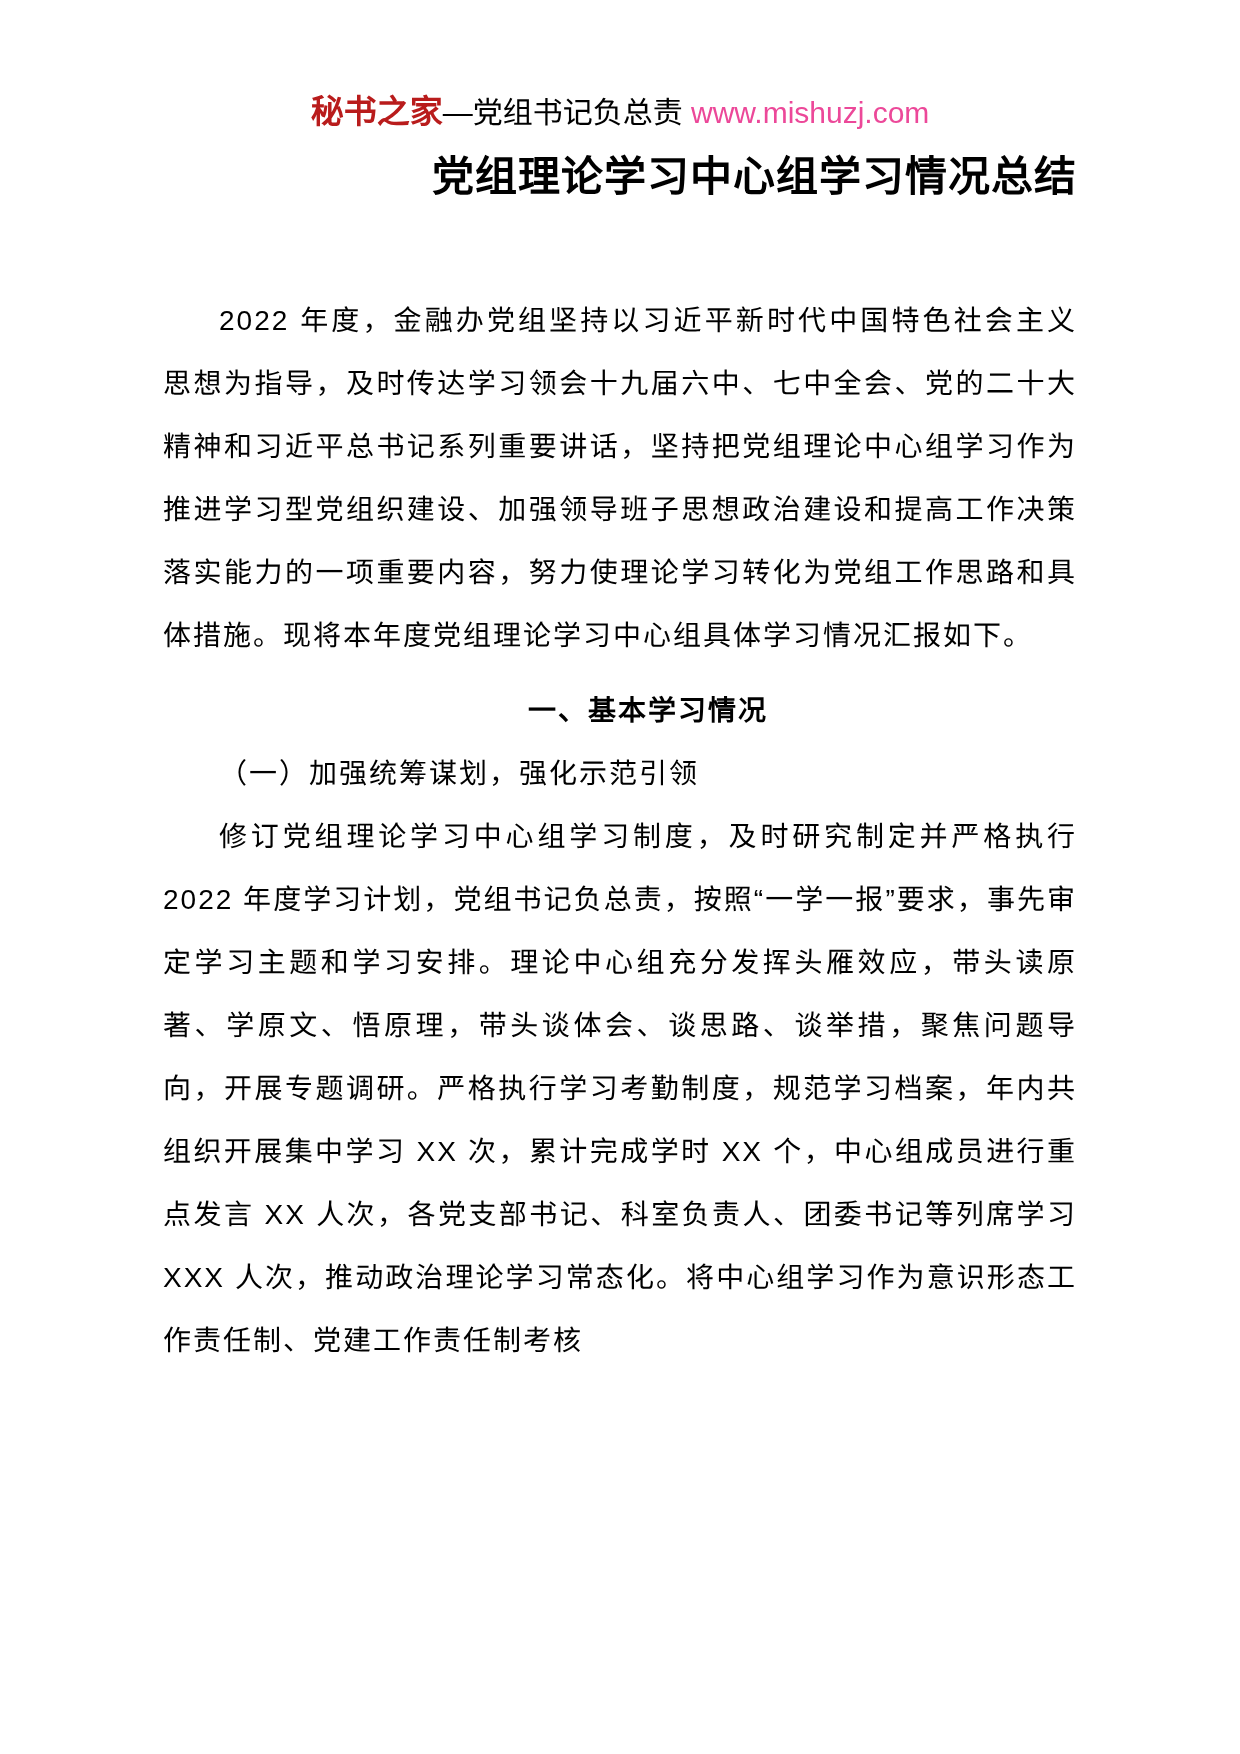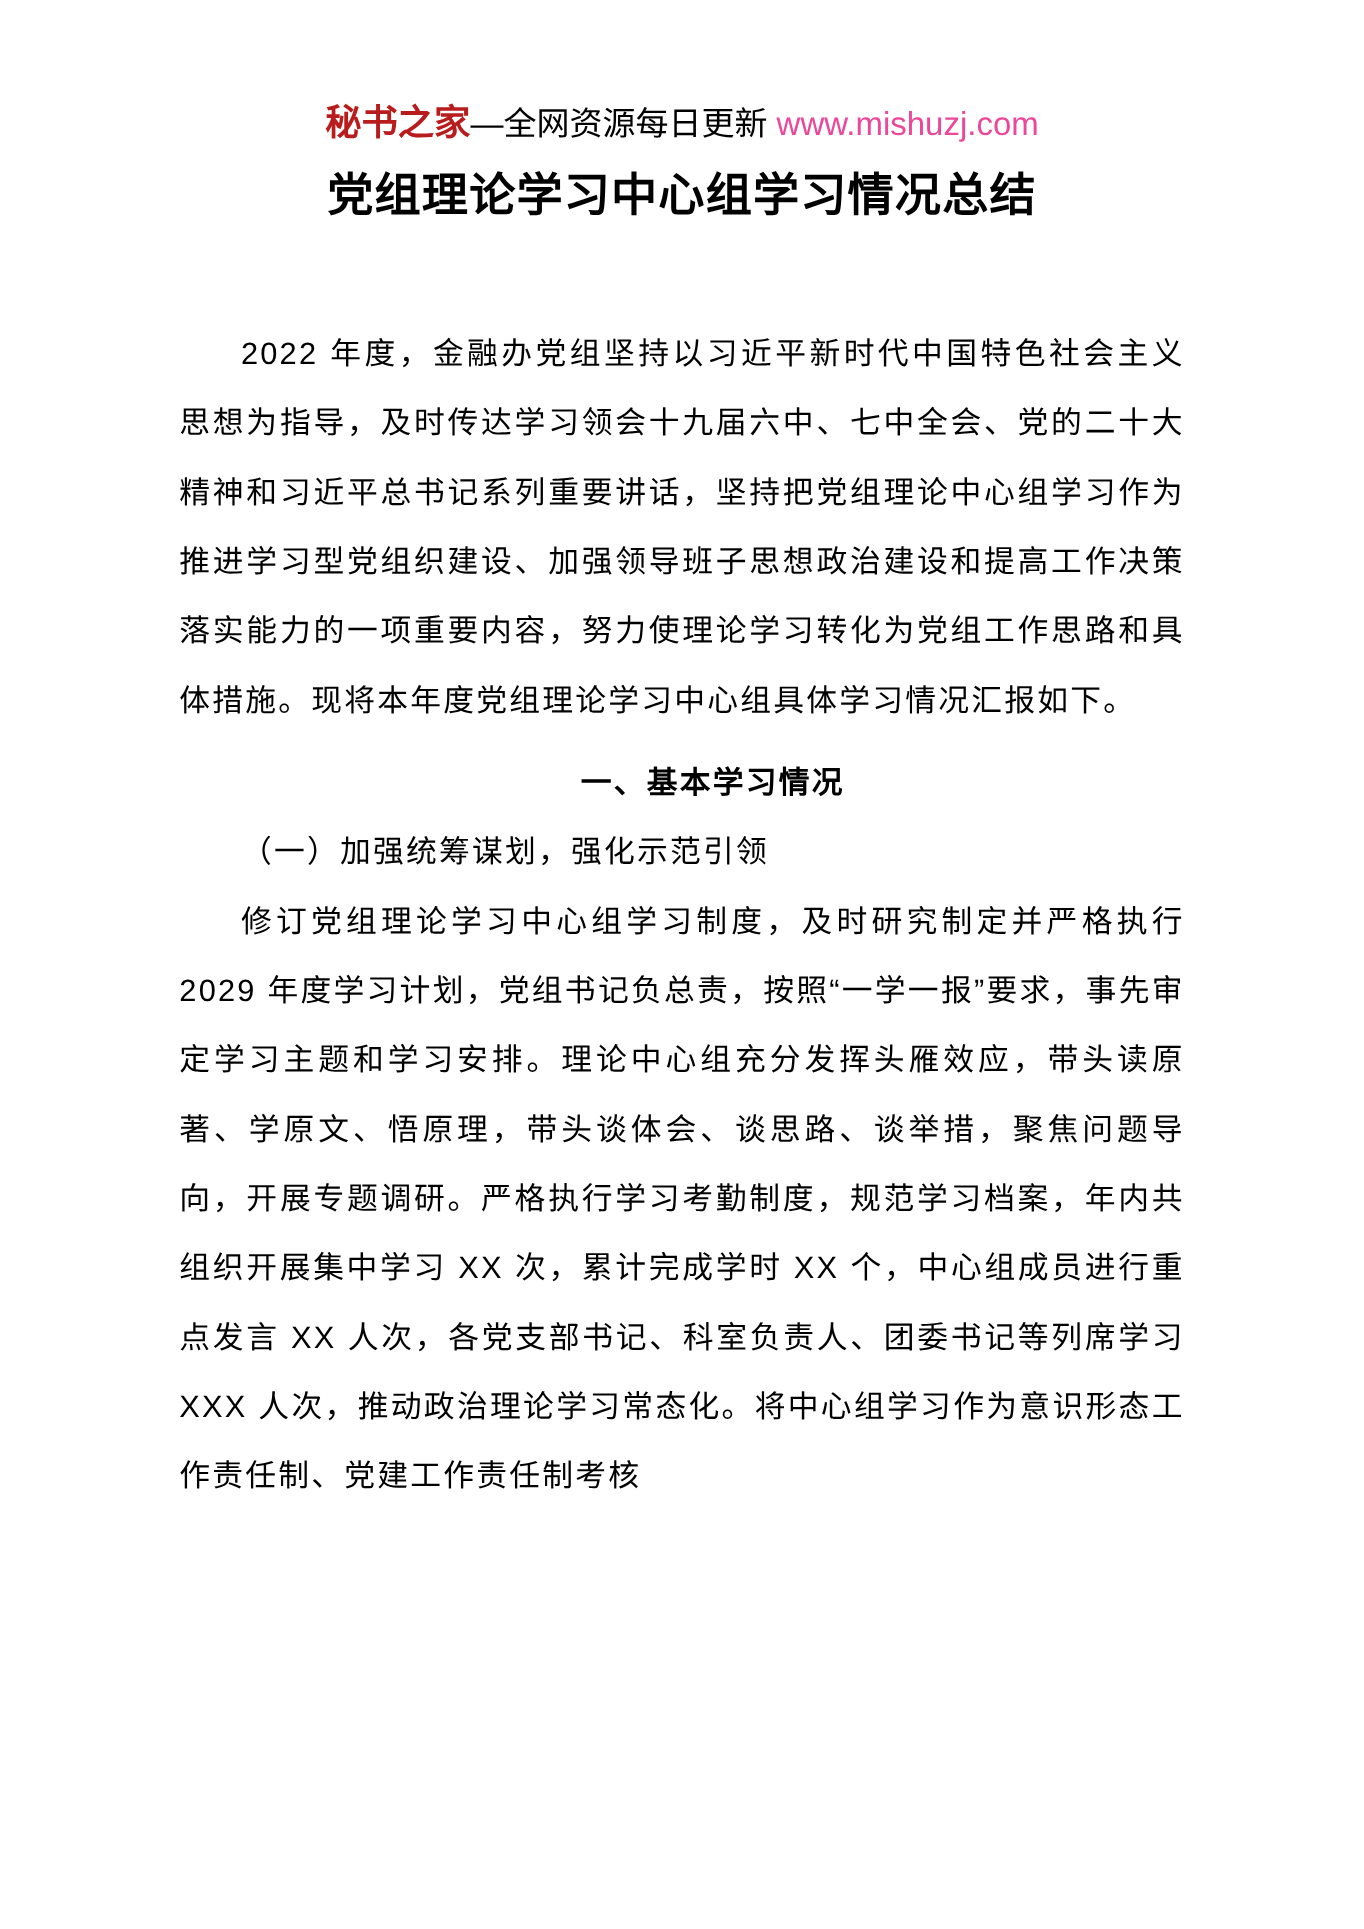--- a/index.html
+++ b/index.html
@@ -67,7 +67,7 @@
 <div class="page">
 
   <div class="doc-header">
-    <span class="brand">秘书之家</span><span class="tagline">—全网资源每日更新 </span><span class="url">www.mishuzj.com</span>
+    <span class="brand">秘书之家</span><span class="tagline">—党组书记负总责 </span><span class="url">www.mishuzj.com</span>
   </div>
 
   <h1 class="doc-title">党组理论学习中心组学习情况总结</h1>

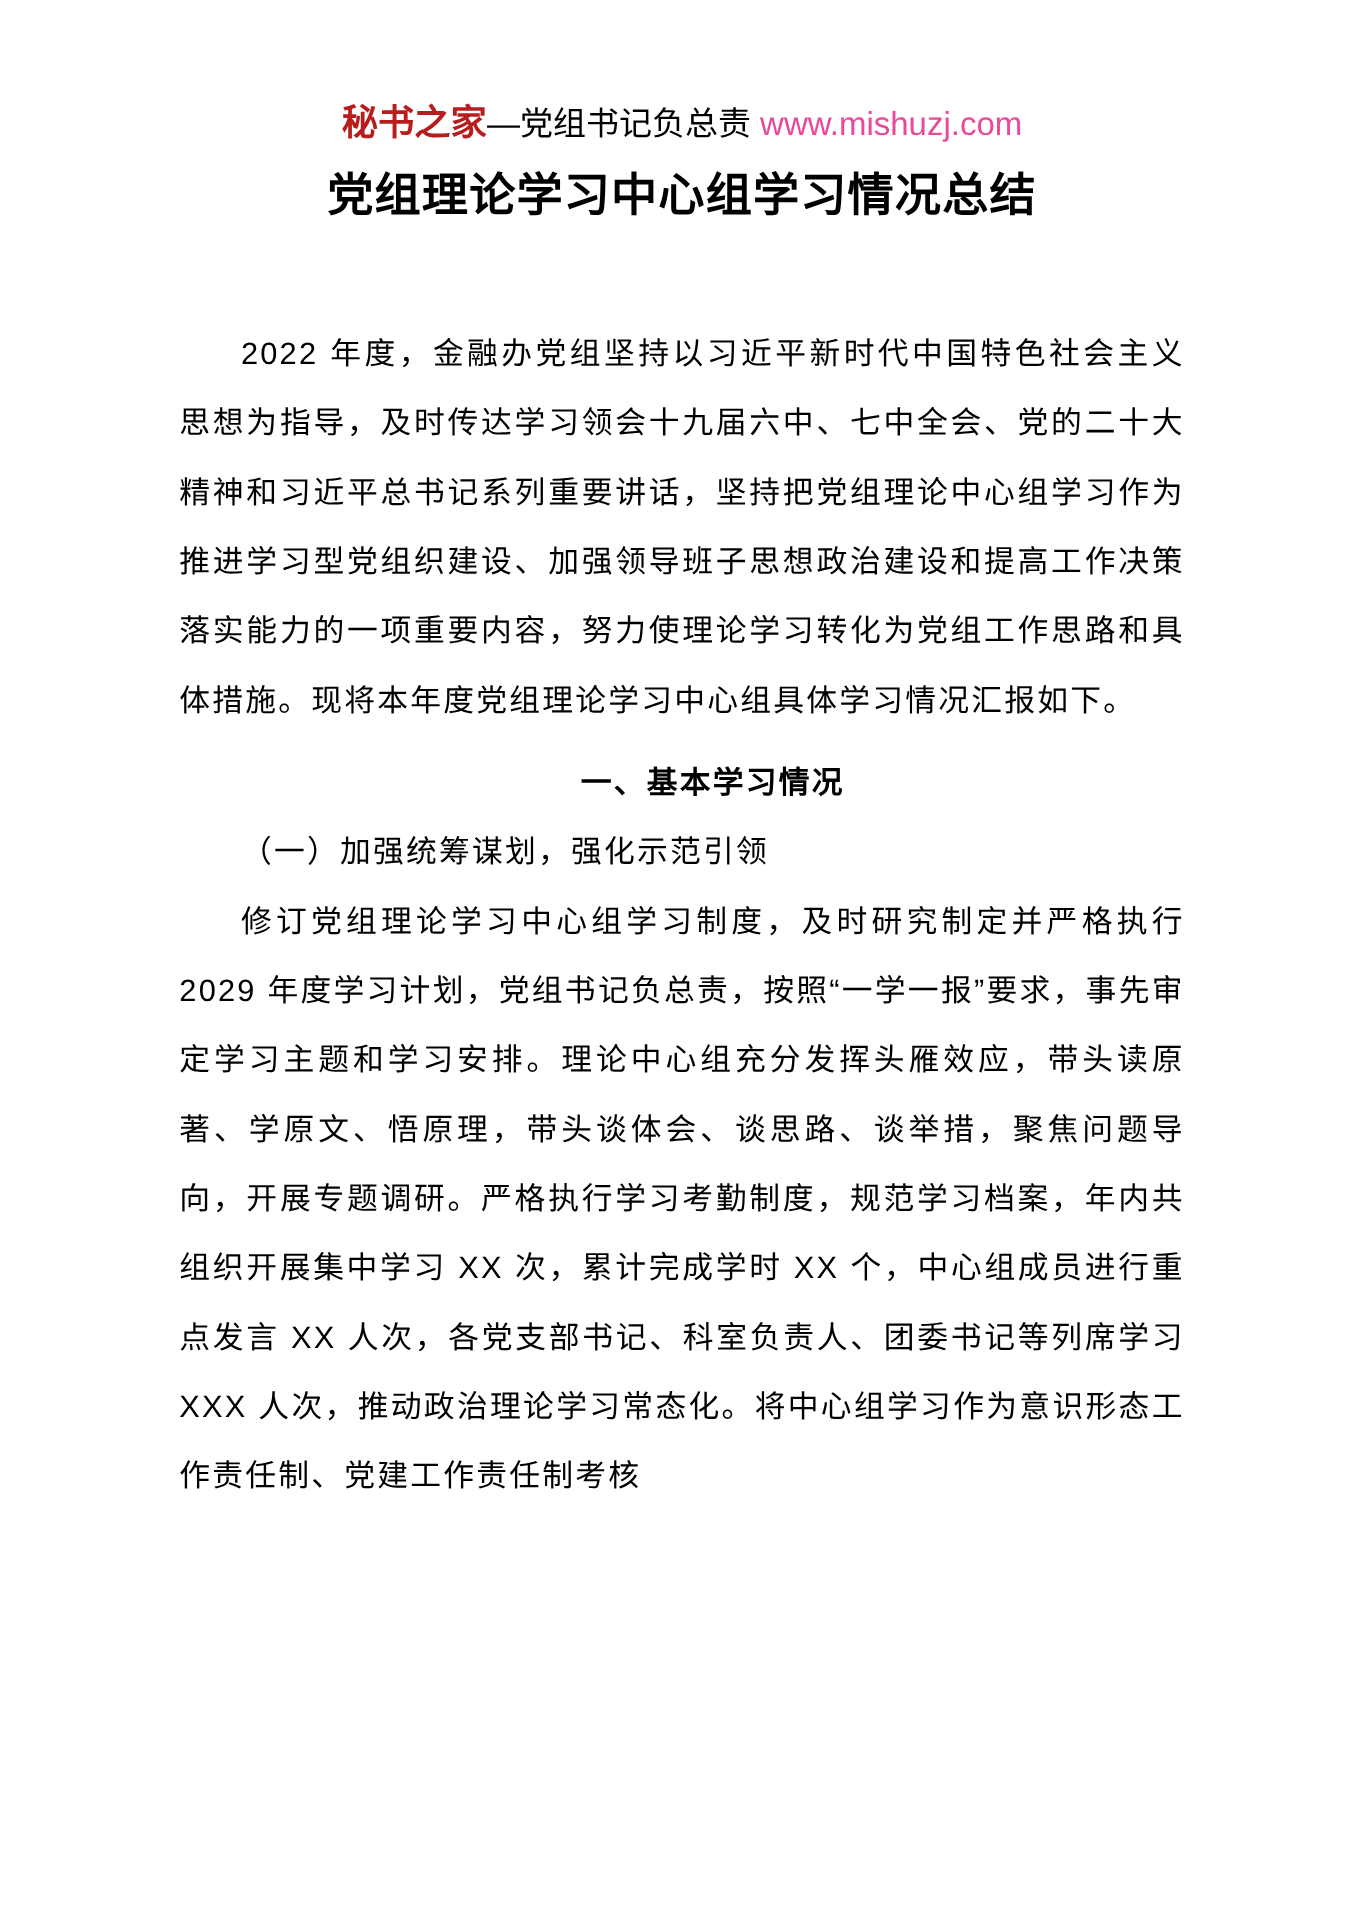--- a/index.html
+++ b/index.html
@@ -38,7 +38,7 @@
   }
   .doc-title {
     margin: 14px 0 84px 0;
-    text-align: center;
+    text-align: right;
     font-size: 42px;
     line-height: 56px;
     font-weight: bold;

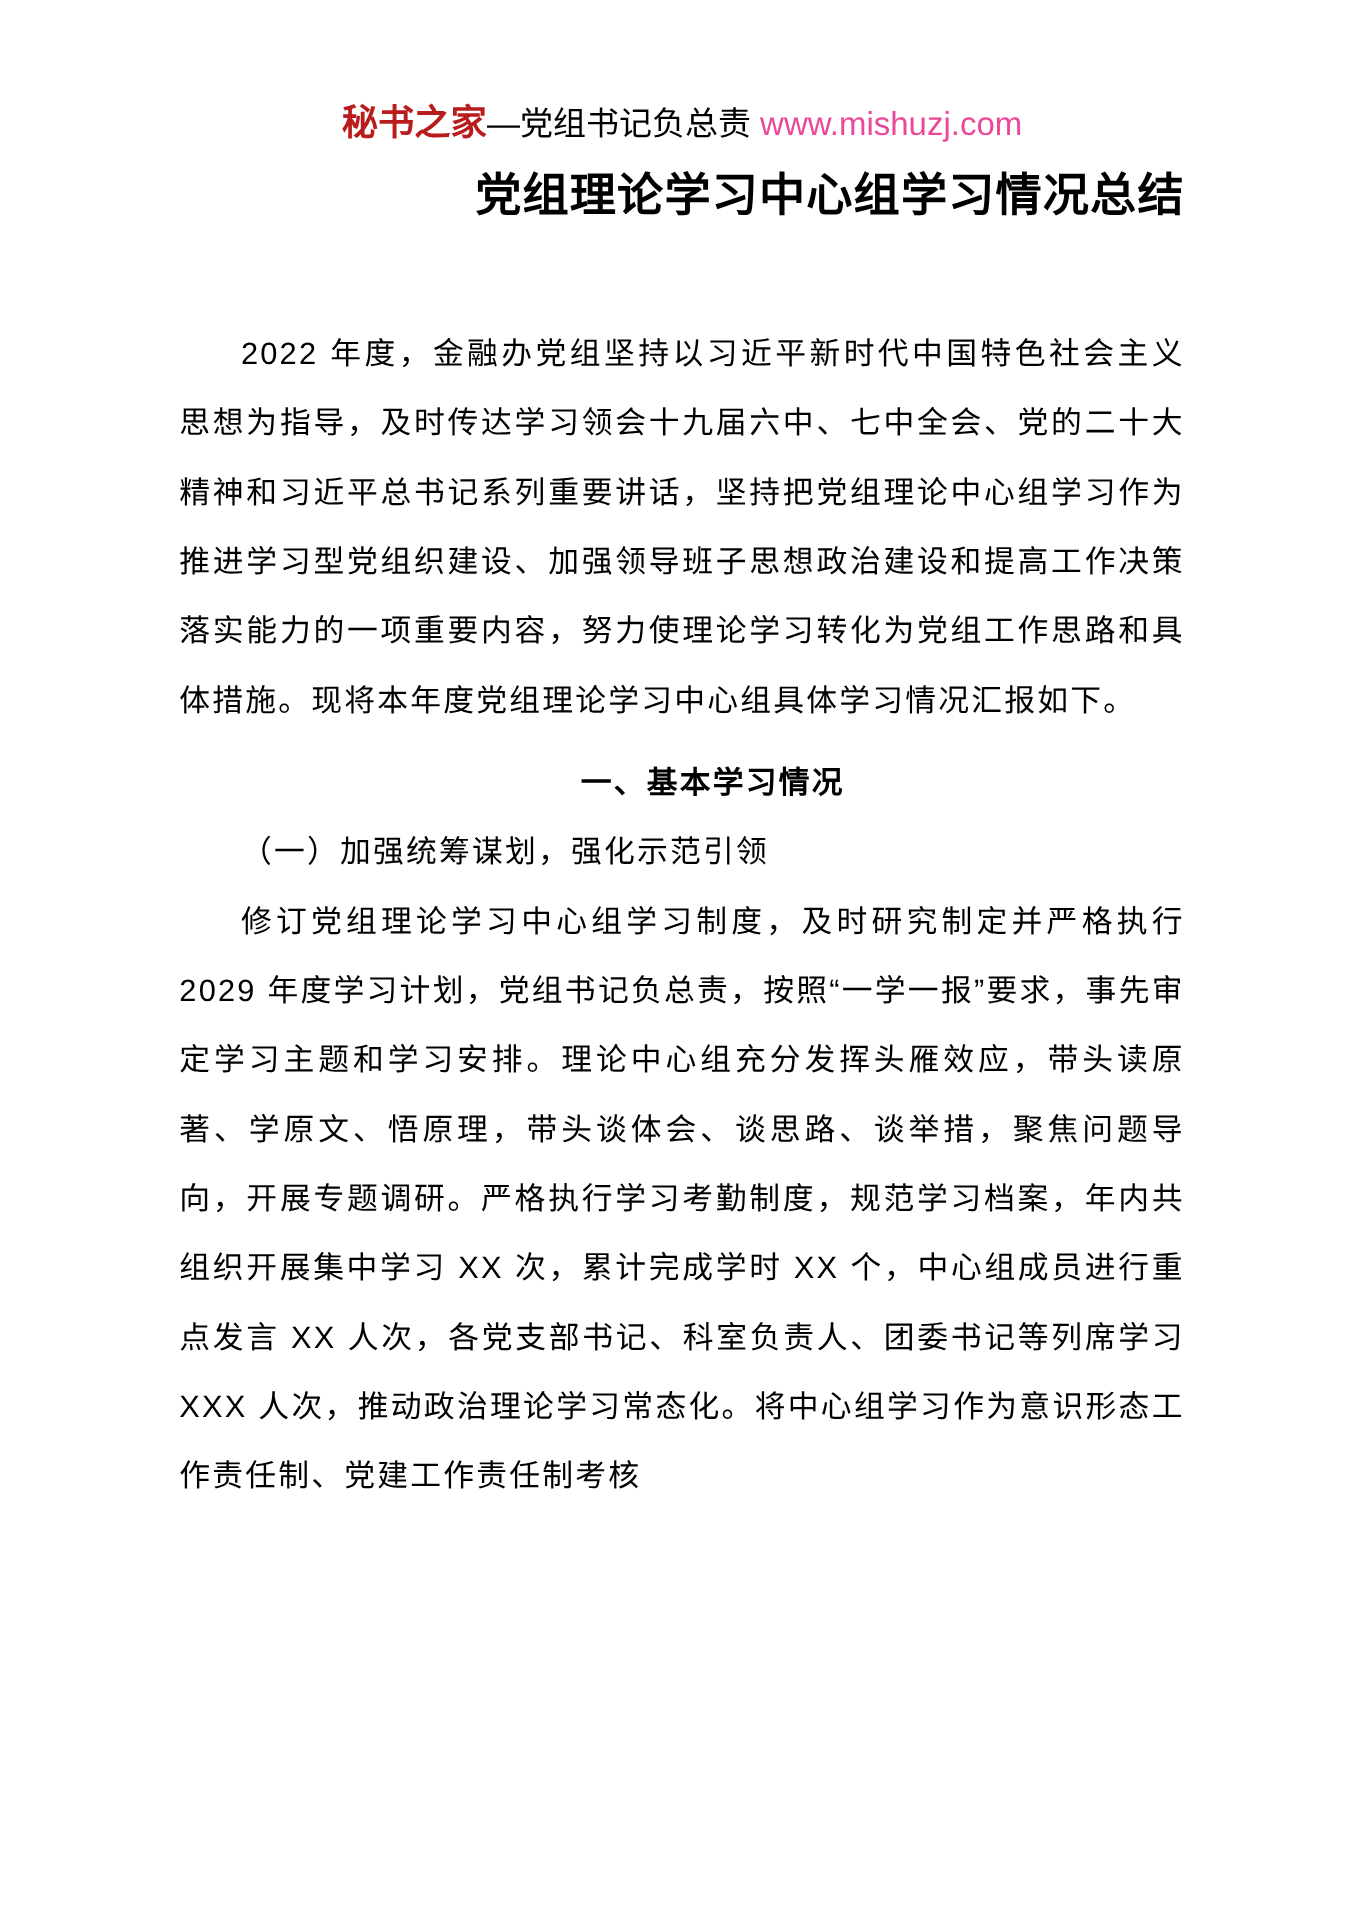--- a/index.html
+++ b/index.html
@@ -76,7 +76,7 @@
     <p class="intro-paragraph">2022 年度，金融办党组坚持以习近平新时代中国特色社会主义思想为指导，及时传达学习领会十九届六中、七中全会、党的二十大精神和习近平总书记系列重要讲话，坚持把党组理论中心组学习作为推进学习型党组织建设、加强领导班子思想政治建设和提高工作决策落实能力的一项重要内容，努力使理论学习转化为党组工作思路和具体措施。现将本年度党组理论学习中心组具体学习情况汇报如下。</p>
     <p class="section-heading">一、基本学习情况</p>
     <p class="subsection-heading">（一）加强统筹谋划，强化示范引领</p>
-    <p class="body-paragraph">修订党组理论学习中心组学习制度，及时研究制定并严格执行 2029 年度学习计划，党组书记负总责，按照“一学一报”要求，事先审定学习主题和学习安排。理论中心组充分发挥头雁效应，带头读原著、学原文、悟原理，带头谈体会、谈思路、谈举措，聚焦问题导向，开展专题调研。严格执行学习考勤制度，规范学习档案，年内共组织开展集中学习 XX 次，累计完成学时 XX 个，中心组成员进行重点发言 XX 人次，各党支部书记、科室负责人、团委书记等列席学习 XXX 人次，推动政治理论学习常态化。将中心组学习作为意识形态工作责任制、党建工作责任制考核</p>
+    <p class="body-paragraph">修订党组理论学习中心组学习制度，及时研究制定并严格执行 2022 年度学习计划，党组书记负总责，按照“一学一报”要求，事先审定学习主题和学习安排。理论中心组充分发挥头雁效应，带头读原著、学原文、悟原理，带头谈体会、谈思路、谈举措，聚焦问题导向，开展专题调研。严格执行学习考勤制度，规范学习档案，年内共组织开展集中学习 XX 次，累计完成学时 XX 个，中心组成员进行重点发言 XX 人次，各党支部书记、科室负责人、团委书记等列席学习 XXX 人次，推动政治理论学习常态化。将中心组学习作为意识形态工作责任制、党建工作责任制考核</p>
   </div>
 
 </div>

